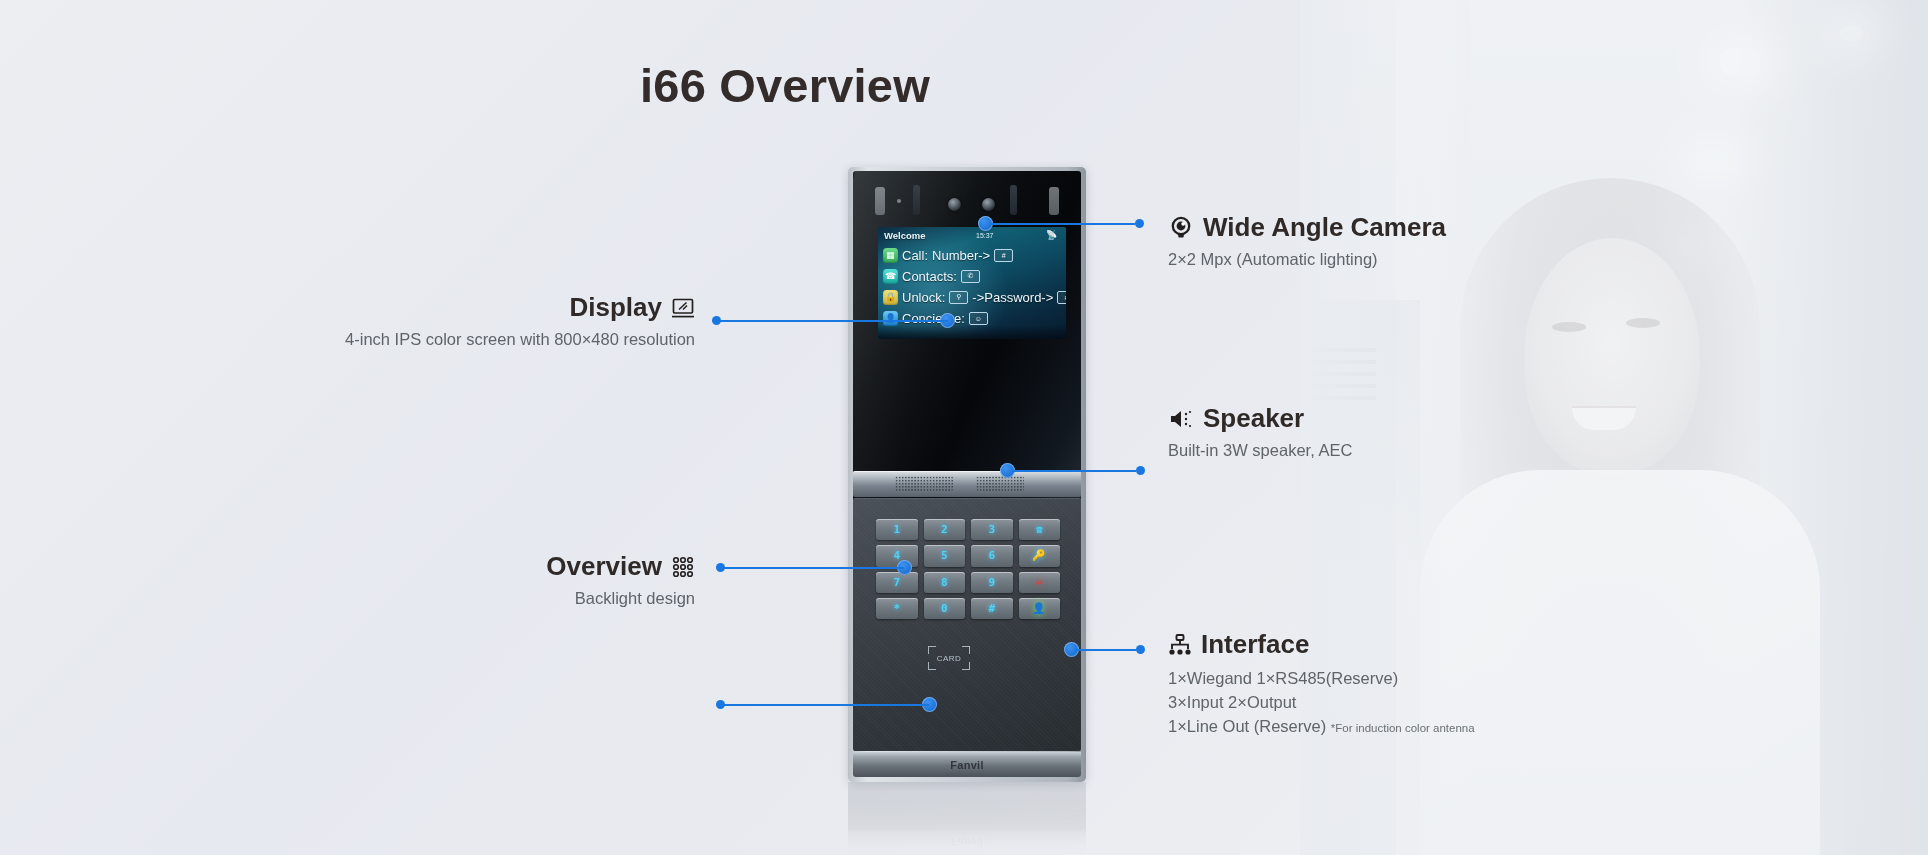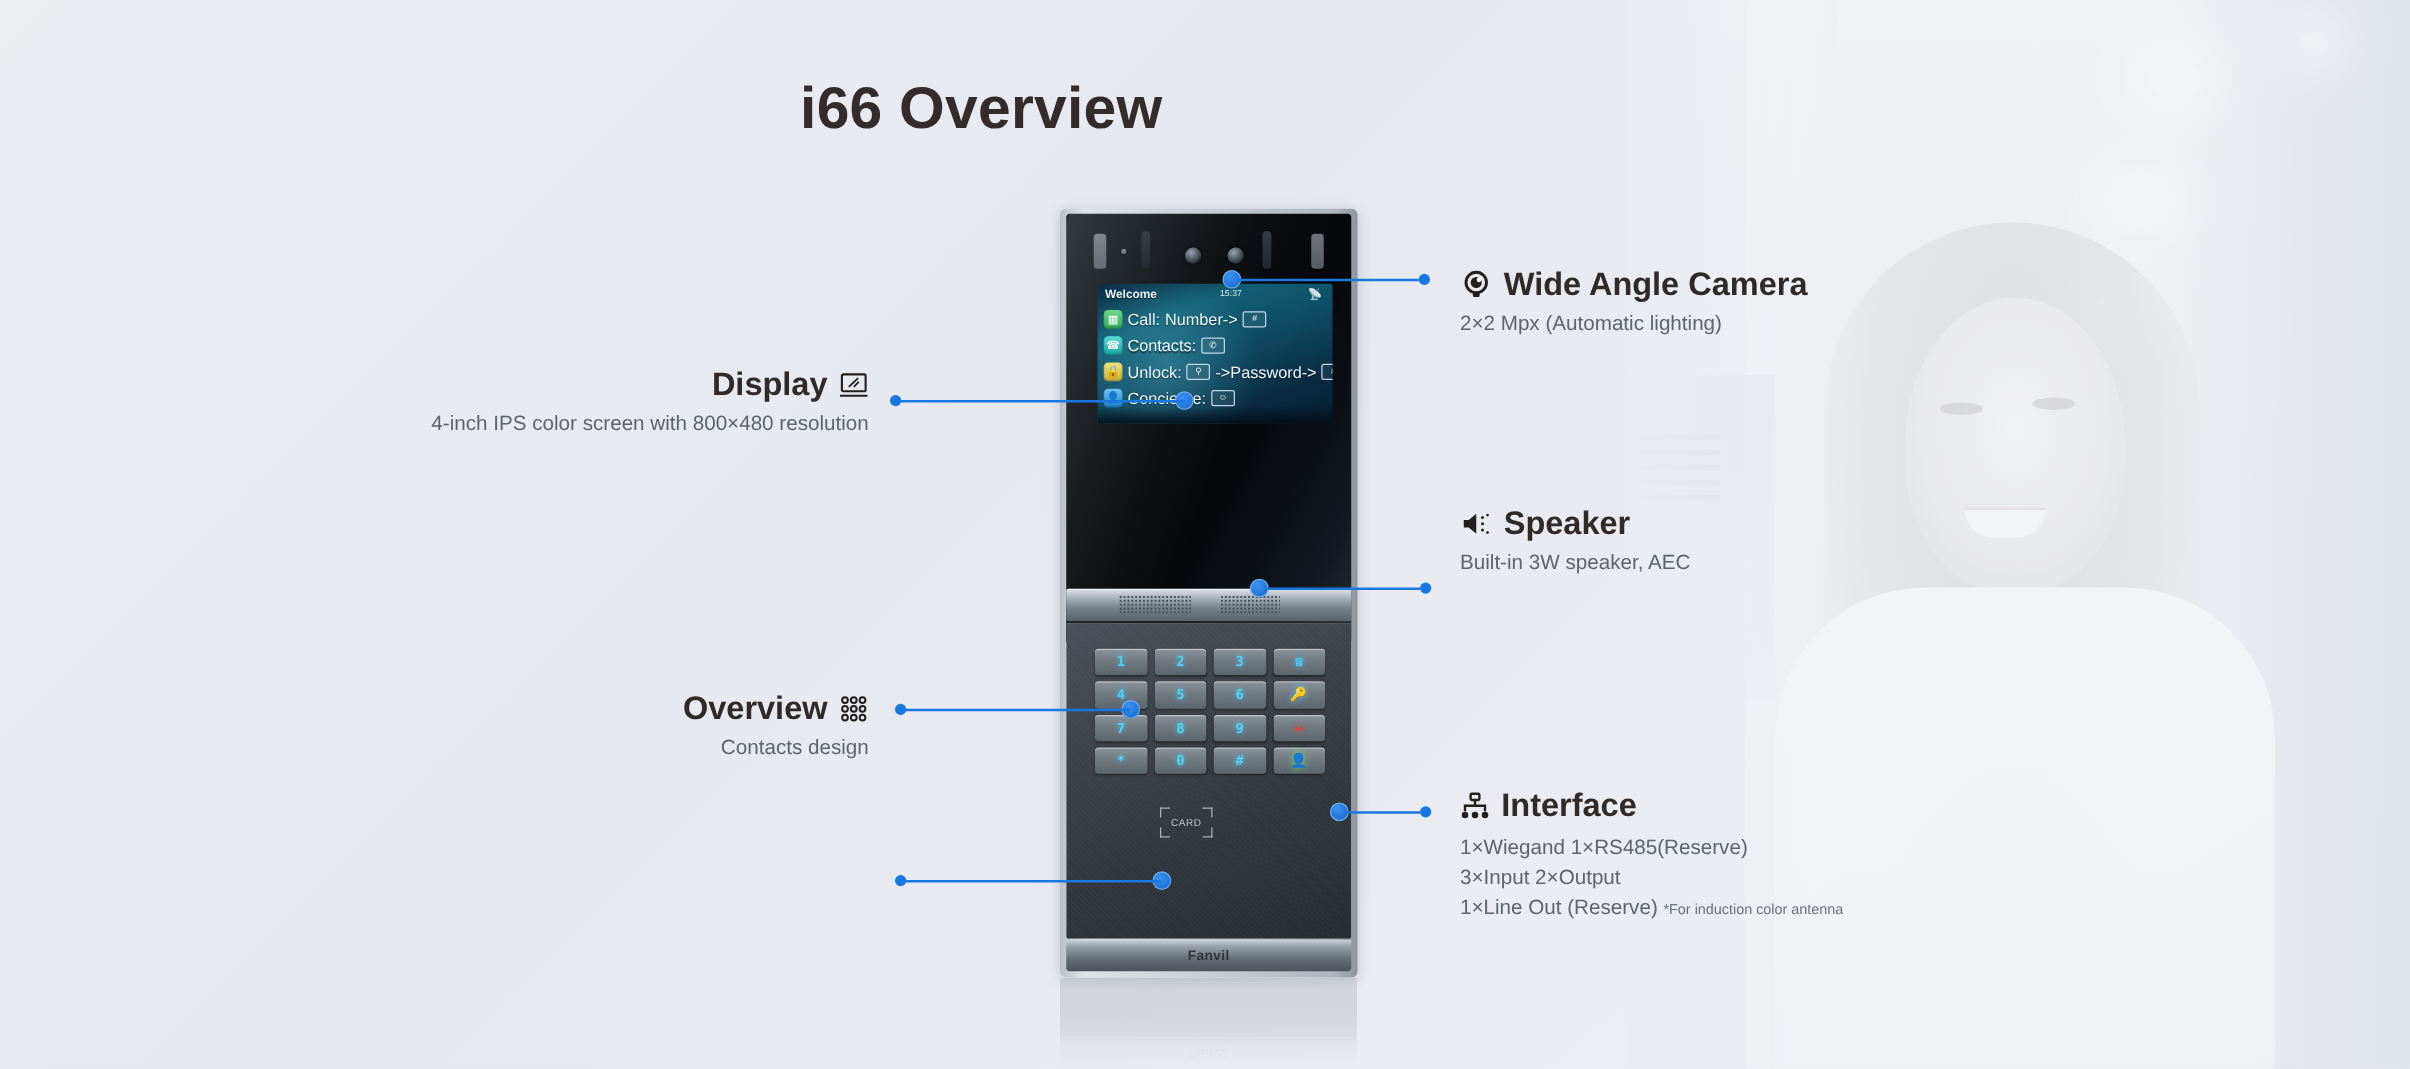--- a/index.html
+++ b/index.html
@@ -400,7 +400,7 @@
         </svg>
       </span>
     </div>
-    <div class="c-sub">Contacts design</div>
+    <div class="c-sub">Backlight design</div>
   </div>
 
 

